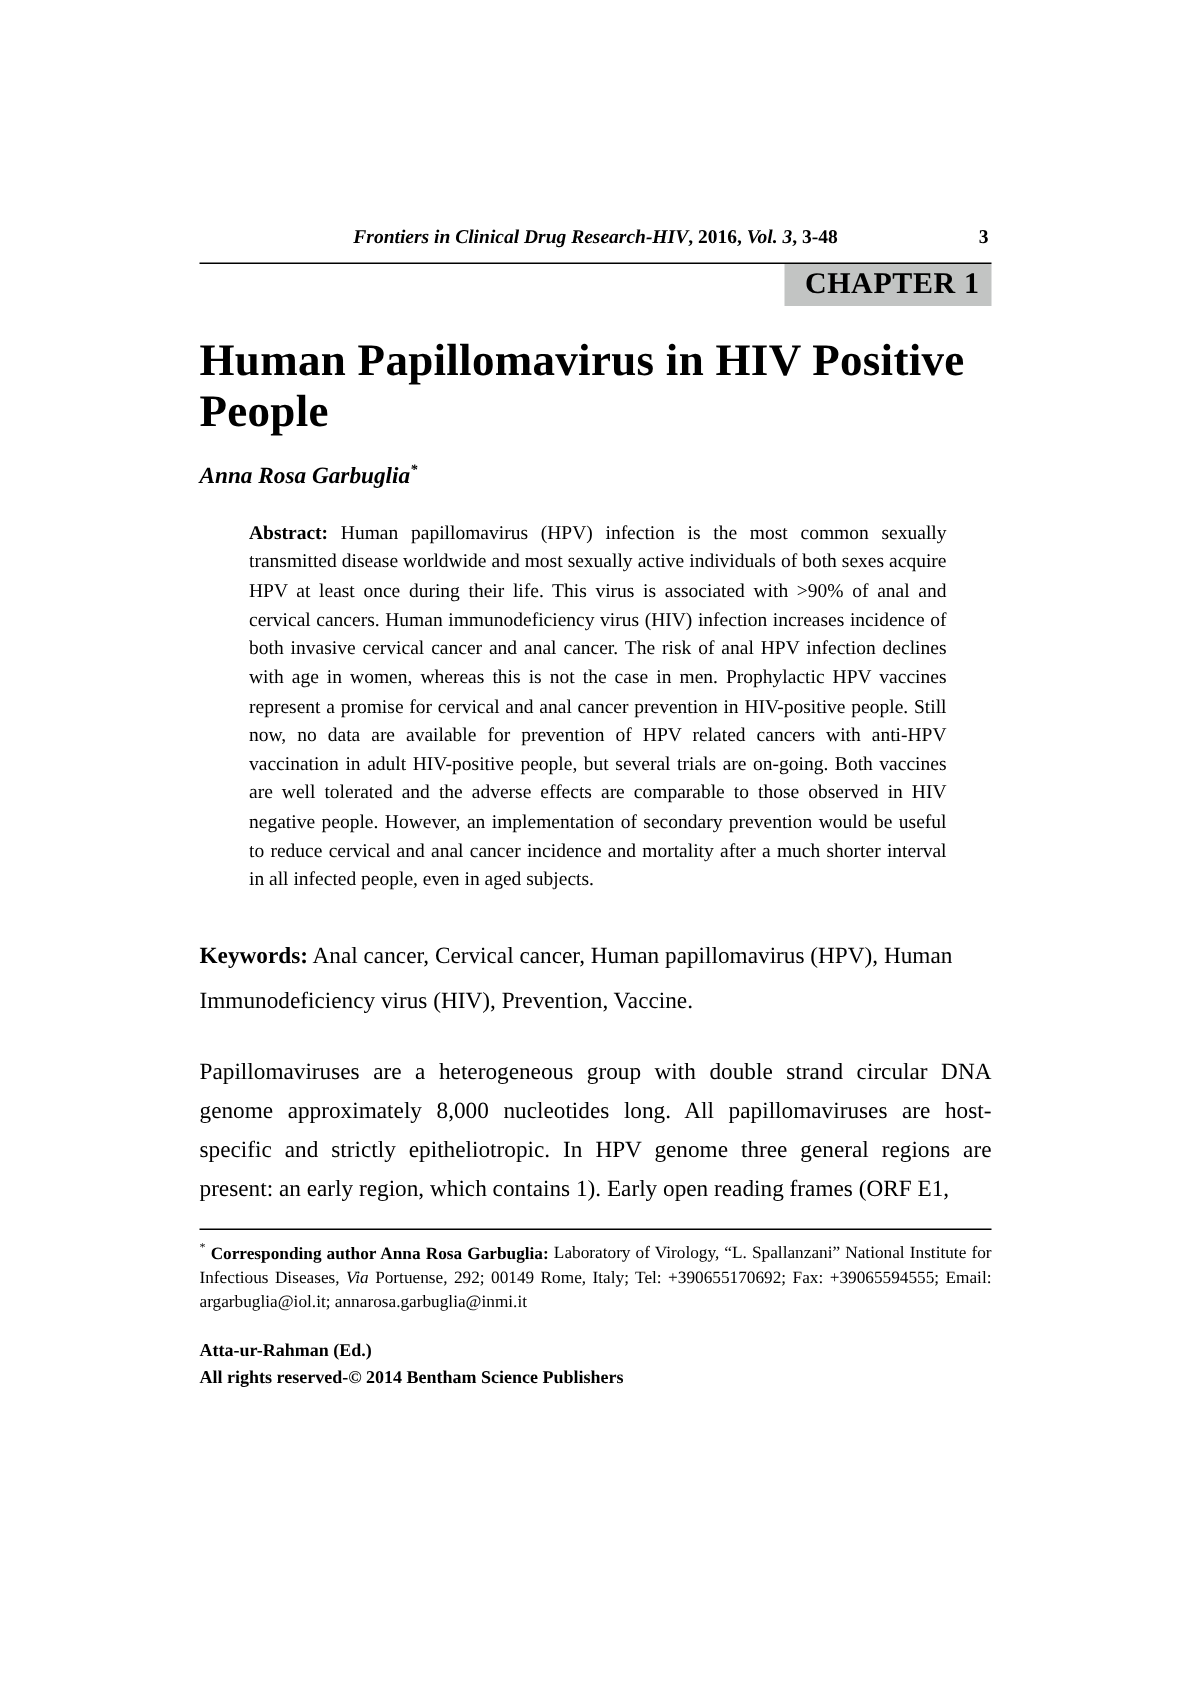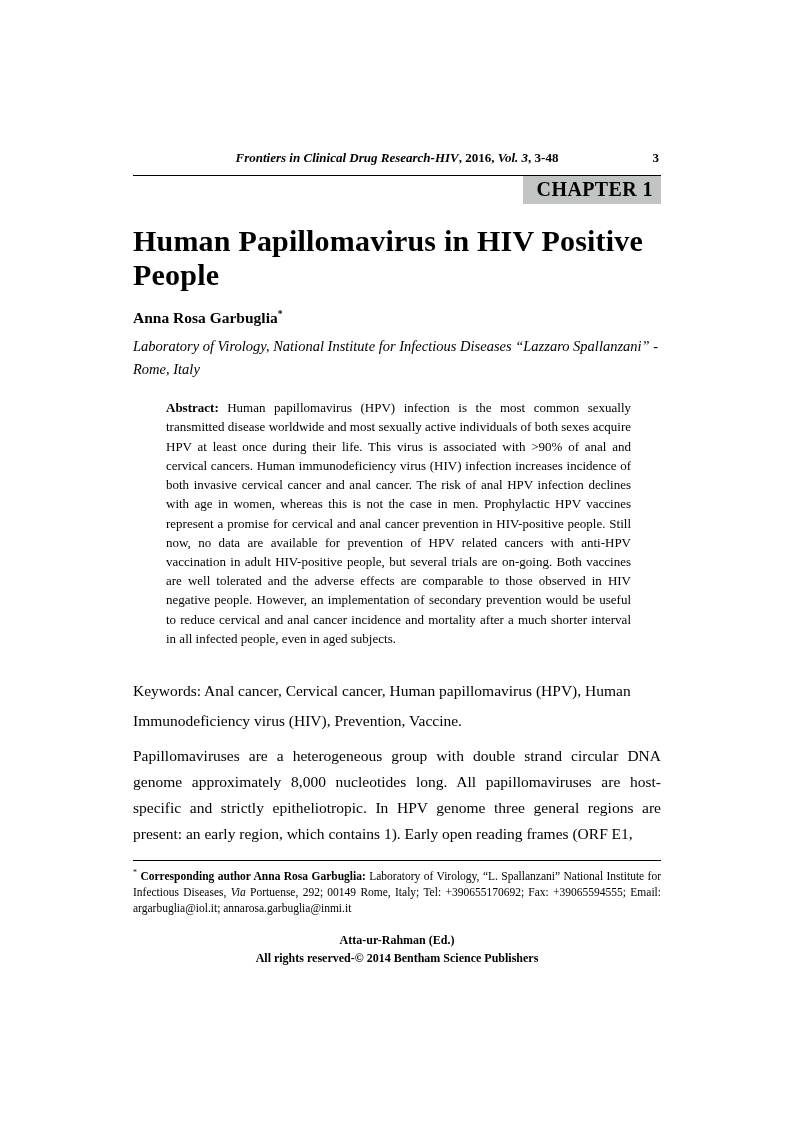--- a/index.html
+++ b/index.html
@@ -51,6 +51,7 @@
     margin-top:17px;
     font-size:15.5px;
     font-weight:bold;
+    font-style:italic;
   }
   .author sup { font-size:9.5px; vertical-align:super; }
   .affiliation {

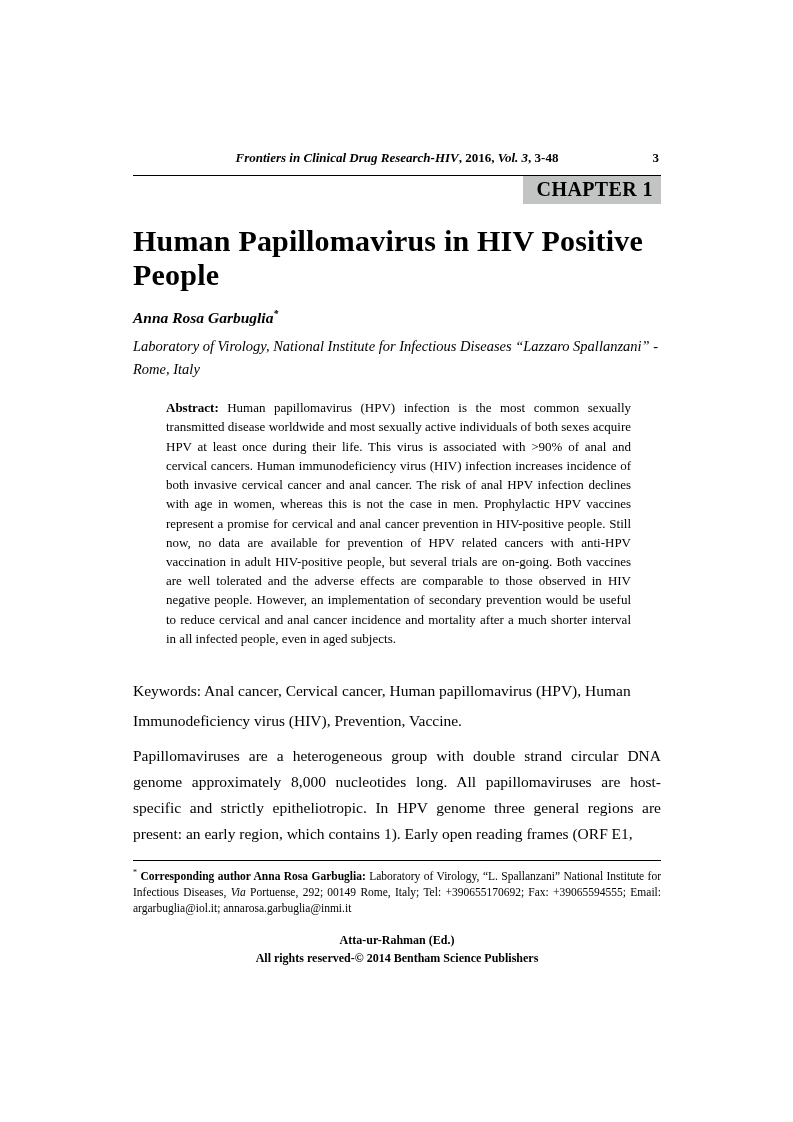--- a/index.html
+++ b/index.html
@@ -124,7 +124,6 @@
 
     <div class="author"><span>Anna Rosa Garbuglia</span><sup>*</sup></div>
 
-    <div class="affiliation">Laboratory of Virology, National Institute for Infectious Diseases “Lazzaro Spallanzani” - Rome, Italy</div>
 
     <p class="abstract"><b>Abstract:</b> <span>Human papillomavirus (HPV) infection is the most common sexually transmitted disease worldwide and most sexually active individuals of both sexes acquire HPV at least once during their life. This virus is associated with &gt;90% of anal and cervical cancers. Human immunodeficiency virus (HIV) infection increases incidence of both invasive cervical cancer and anal cancer. The risk of anal HPV infection declines with age in women, whereas this is not the case in men. Prophylactic HPV vaccines represent a promise for cervical and anal cancer prevention in HIV-positive people. Still now, no data are available for prevention of HPV related cancers with anti-HPV vaccination in adult HIV-positive people, but several trials are on-going. Both vaccines are well tolerated and the adverse effects are comparable to those observed in HIV negative people. However, an implementation of secondary prevention would be useful to reduce cervical and anal cancer incidence and mortality after a much shorter interval in all infected people, even in aged subjects.</span></p>
 

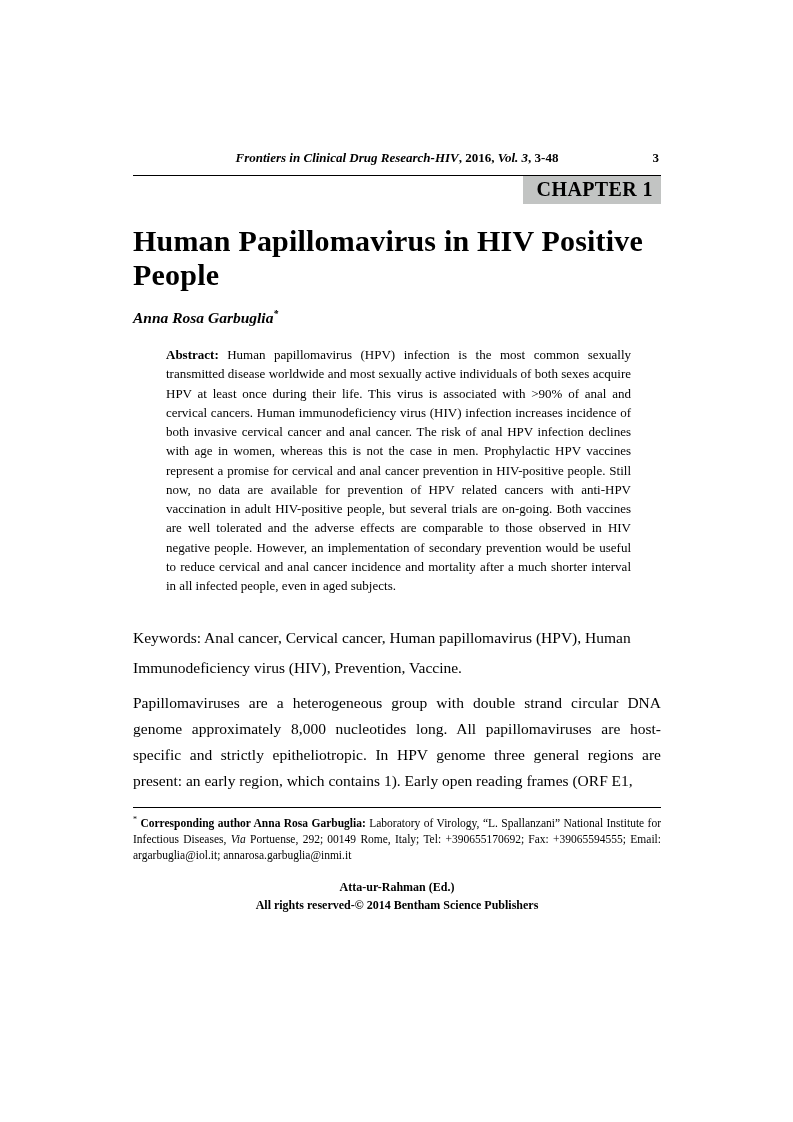--- a/index.html
+++ b/index.html
@@ -72,7 +72,7 @@
     font-size:15.5px;
     line-height:1.9;
   }
-  .keywords b { font-weight:normal; }
+  .keywords b { font-weight:bold; }
   .section-heading {
     margin-top:12px;
     font-size:15.5px;

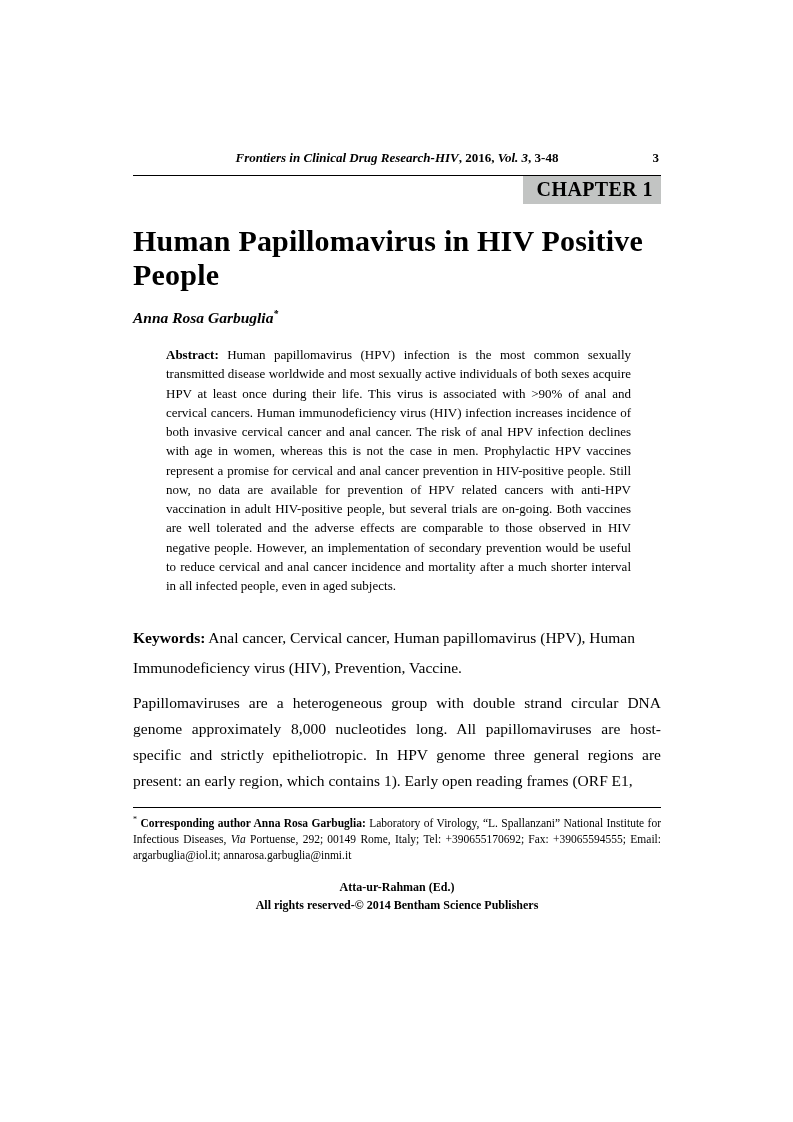--- a/index.html
+++ b/index.html
@@ -80,7 +80,7 @@
     letter-spacing:0.2px;
   }
   .body-par {
-    margin-top:8px;
+    margin-top:20px;
     font-size:15.5px;
     line-height:1.68;
     text-align:justify;

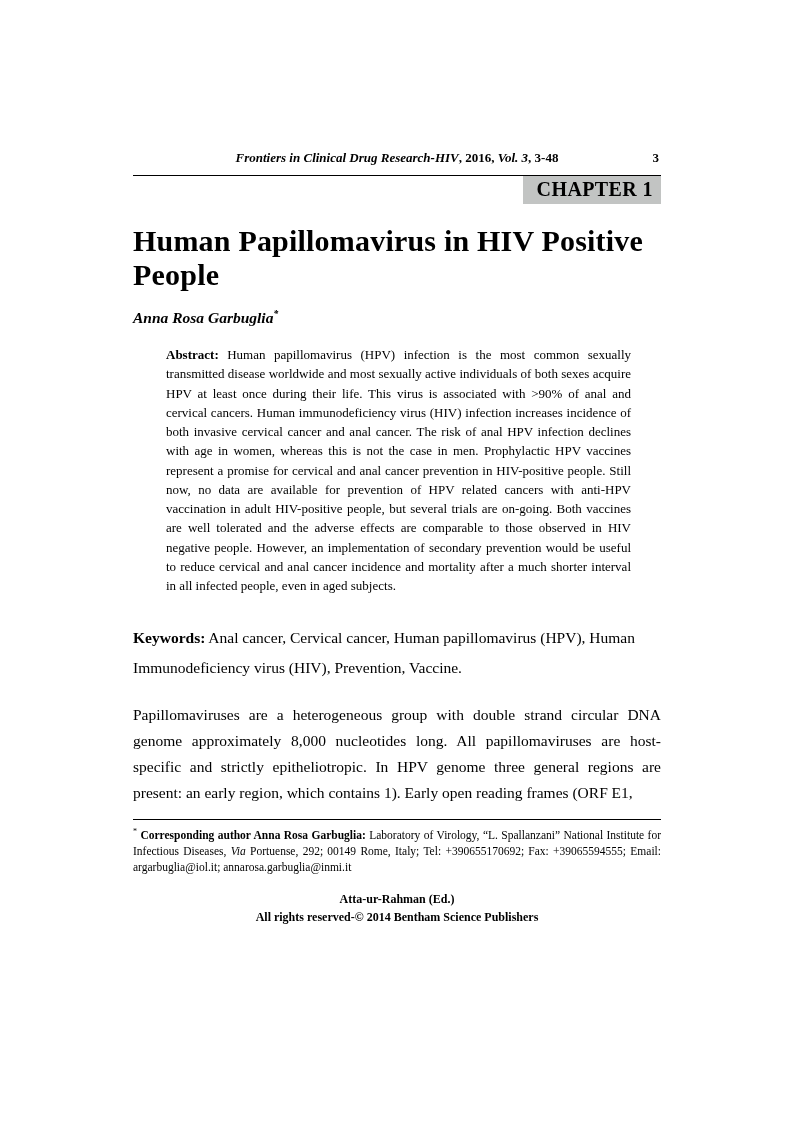--- a/index.html
+++ b/index.html
@@ -97,7 +97,7 @@
   .footnote sup { font-size:8px; vertical-align:super; }
   .footer {
     margin-top:15px;
-    text-align:center;
+    text-align:left;
     font-size:12px;
     font-weight:bold;
     line-height:1.5;

